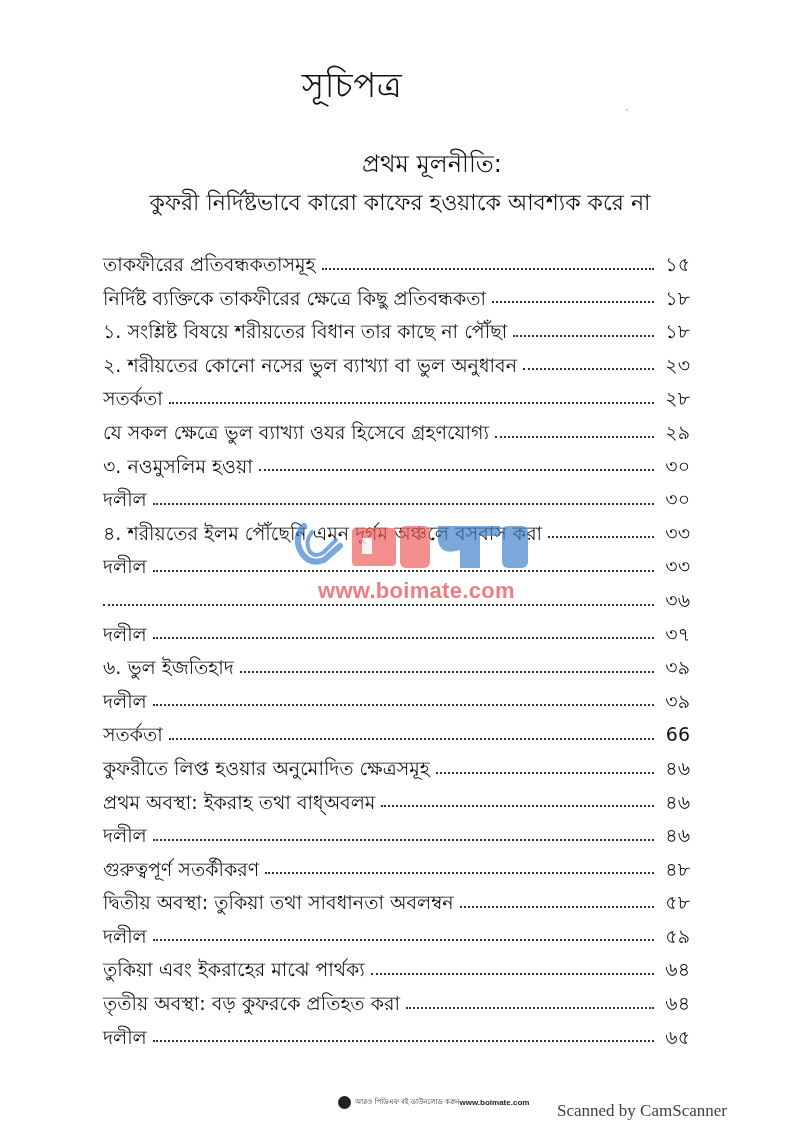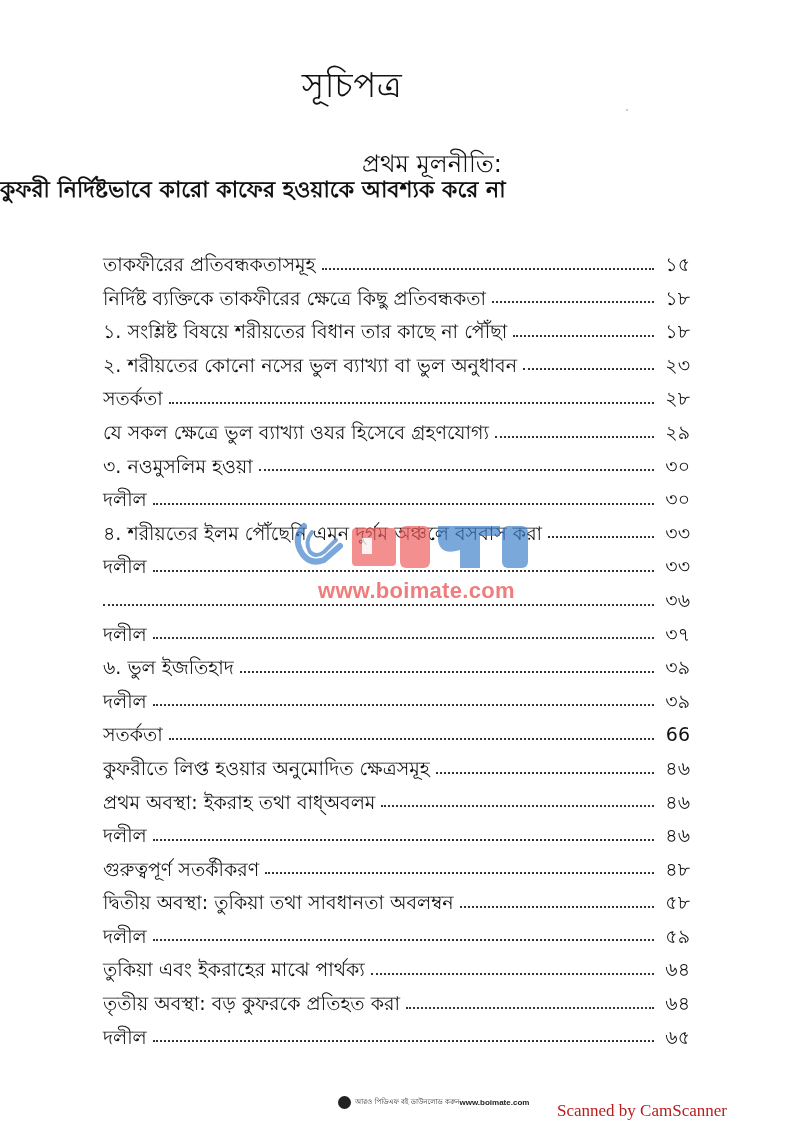--- a/index.html
+++ b/index.html
@@ -36,12 +36,12 @@
     }
     .section-subheading {
       position: absolute;
-      top: 172px;
+      top: 185px;
       left: 0;
       width: 800px;
-      text-align: left;
+      text-align: center;
       font-size: 22px;
-      font-weight: bold;
+      font-weight: normal;
     }
     .toc {
       position: absolute;

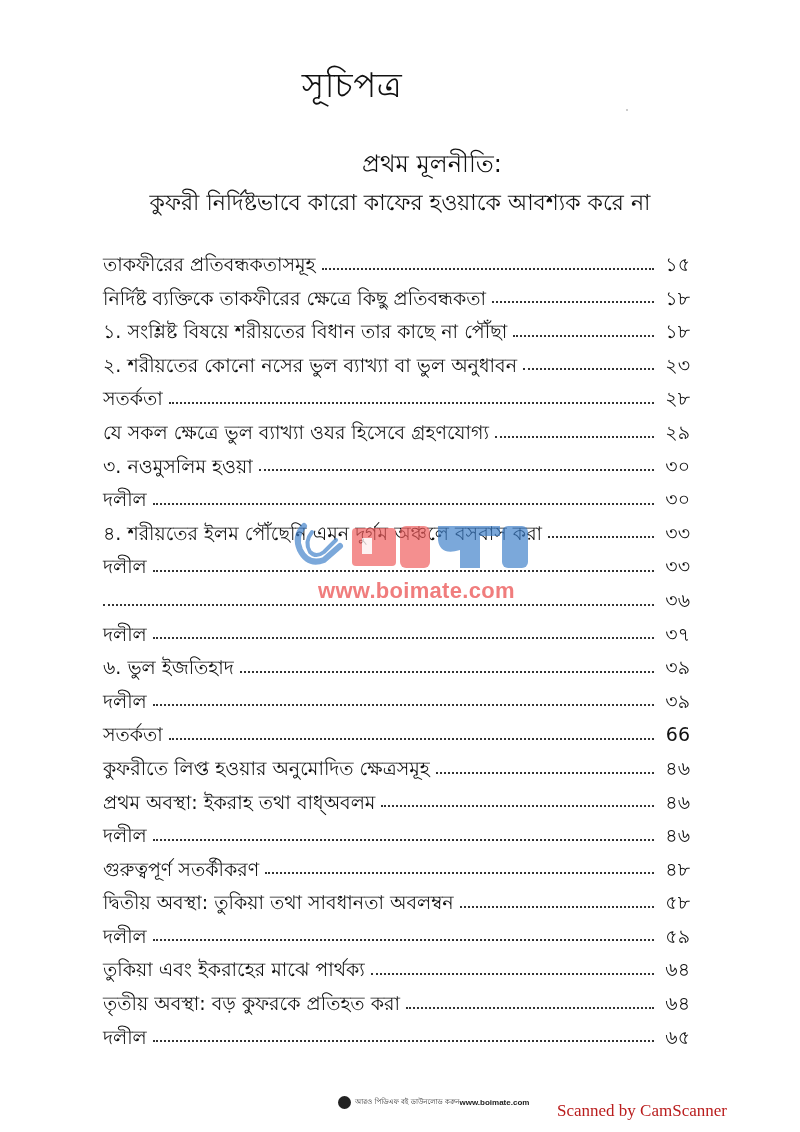--- a/index.html
+++ b/index.html
@@ -137,7 +137,7 @@
       top: 1101px;
       font-family: "Liberation Serif", serif;
       font-size: 17px;
-      color: #b91c1c;
+      color: #404040;
     }
     .speck {
       position: absolute;

